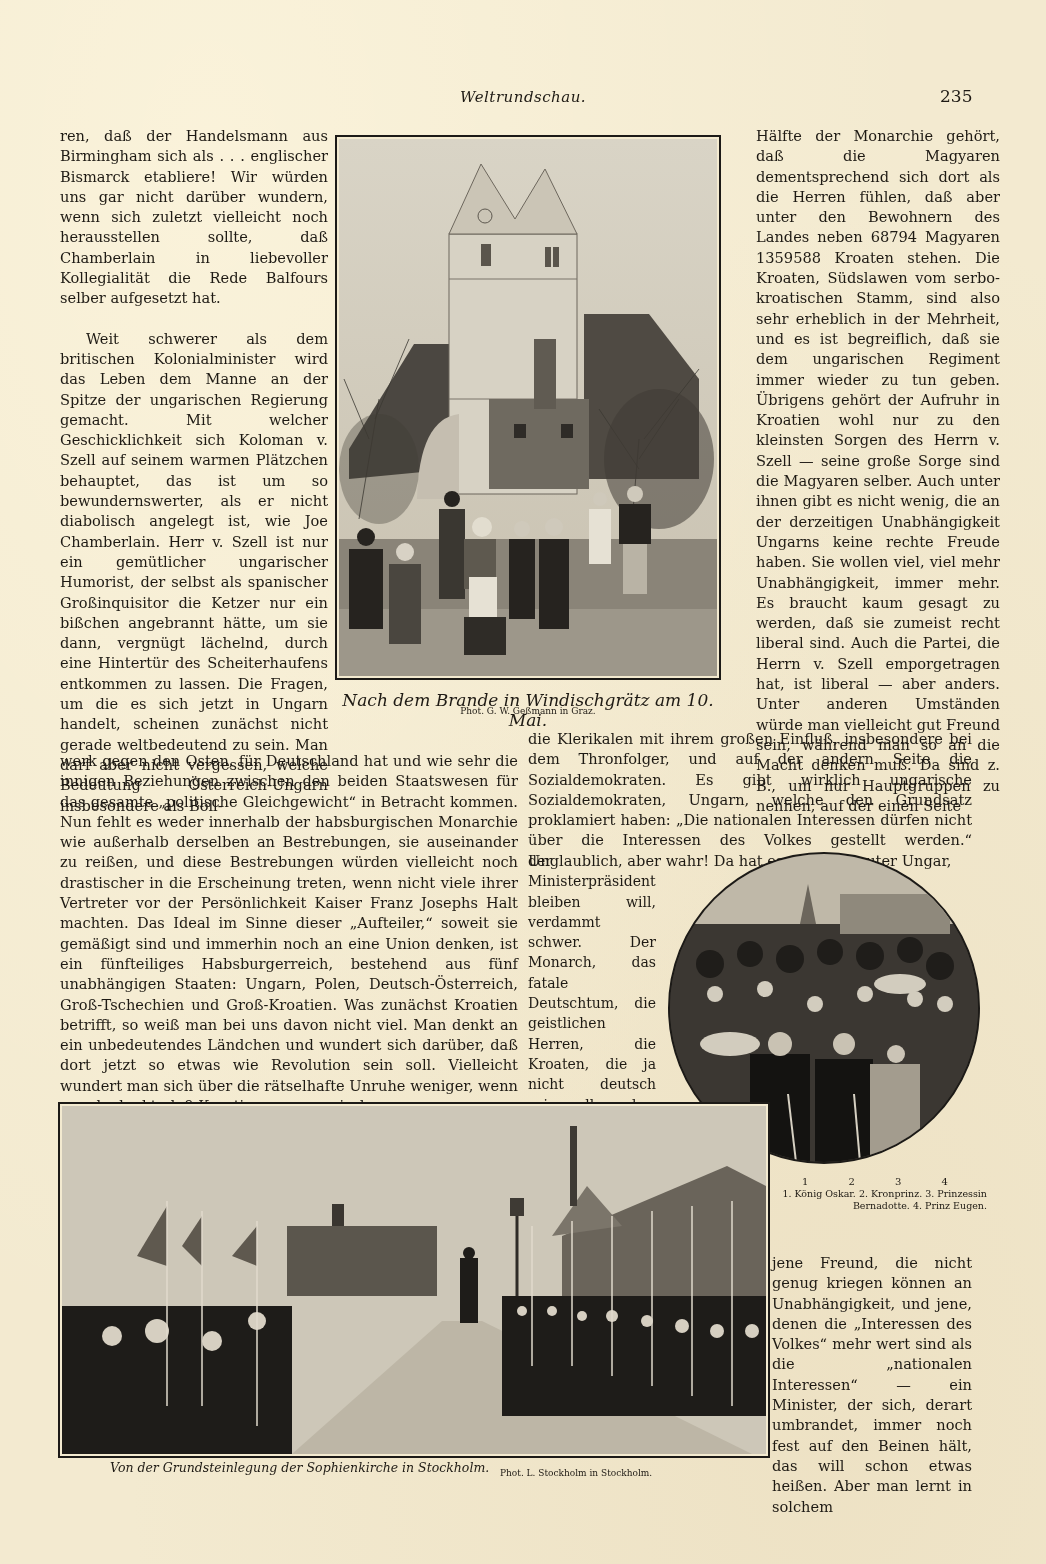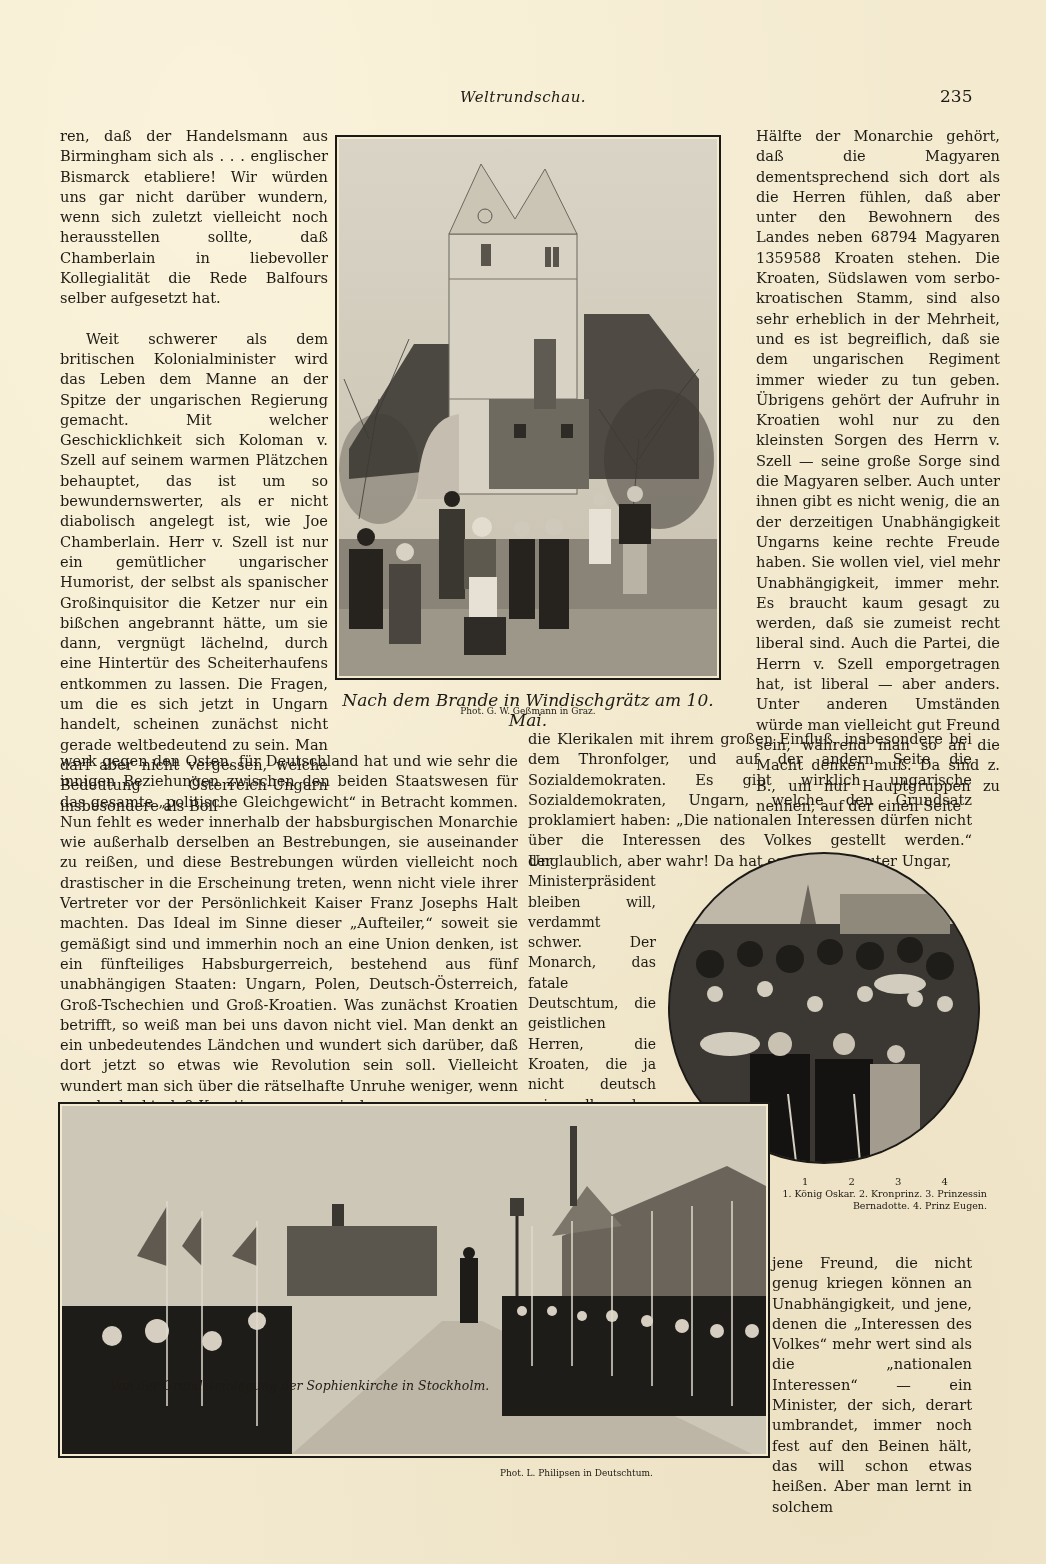--- a/index.html
+++ b/index.html
@@ -58,7 +58,7 @@
   .caption { text-align: center; font-size: 17px; font-style: italic; }
   .church-caption { left: 335px; top: 690px; width: 386px; }
   .church-credit { left: 335px; top: 706px; width: 386px; font-size: 9px; font-style: normal; }
-  .stock-caption { left: 110px; top: 1378px; font-size: 12.5px; font-style: italic; }
+  .stock-caption { left: 110px; top: 1460px; font-size: 12.5px; font-style: italic; }
   .stock-credit { left: 500px; top: 1468px; font-size: 9px; }
   .royal-numbers { left: 790px; top: 1176px; width: 170px; font-size: 10px; display: flex; justify-content: space-between; padding: 0 12px; }
   .royal-legend { left: 775px; top: 1188px; width: 212px; font-size: 9.5px; line-height: 12px; text-align: right; }

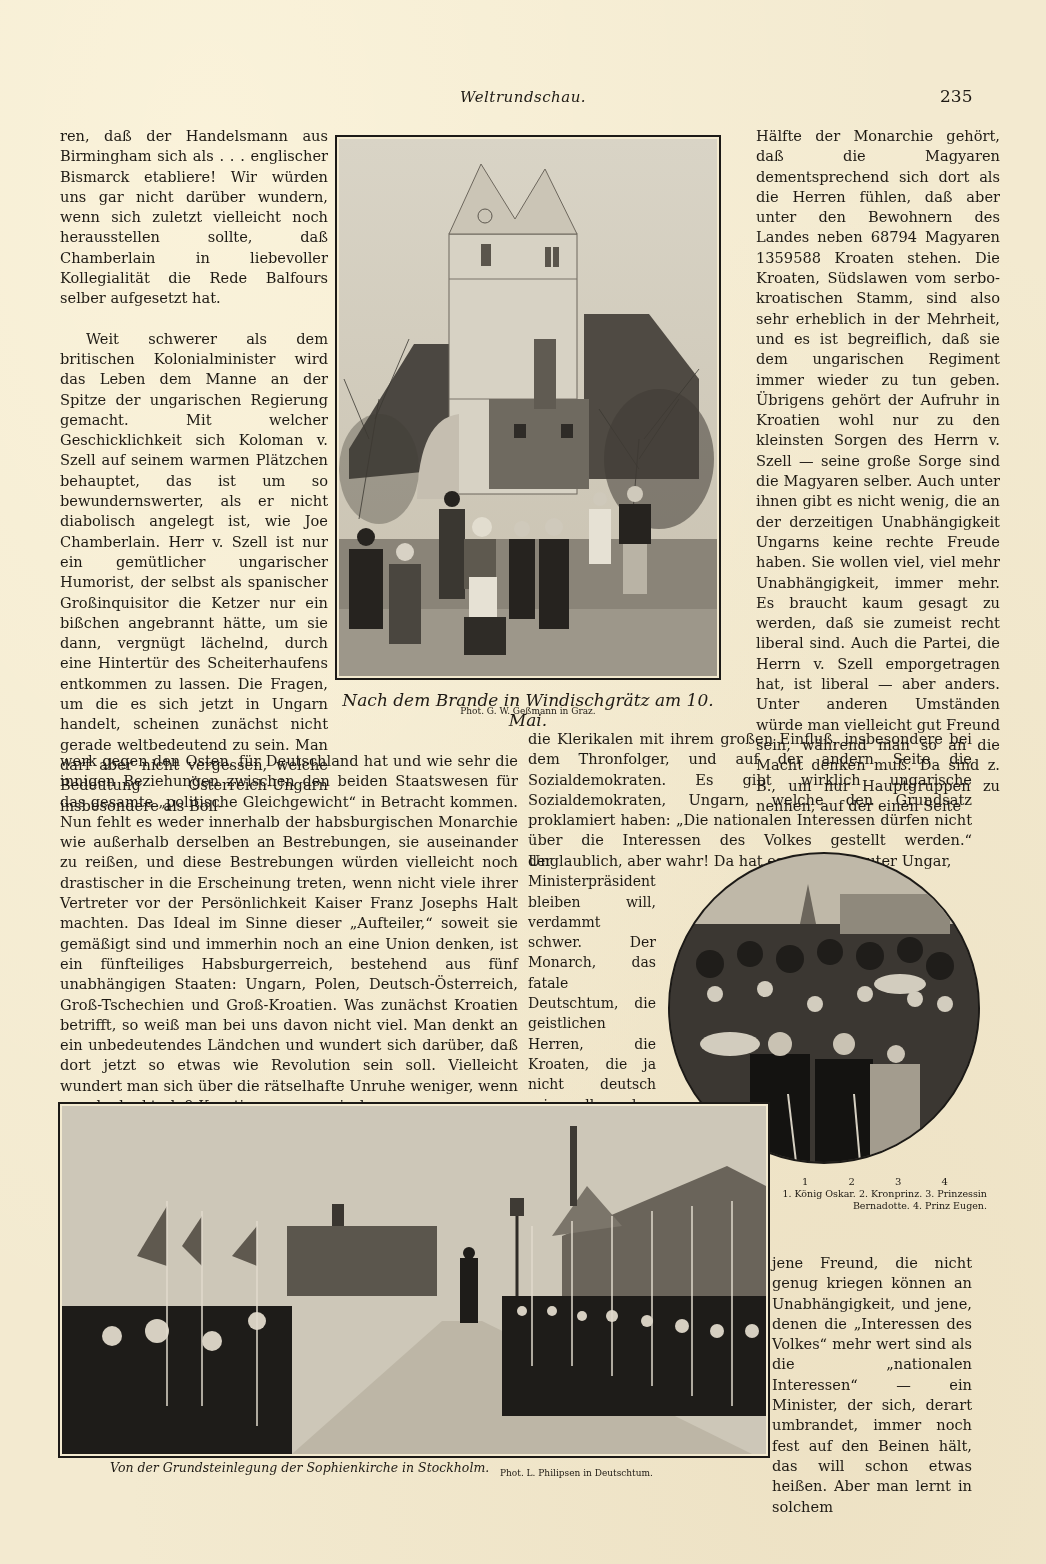--- a/index.html
+++ b/index.html
@@ -275,6 +275,6 @@
   </div>
 </div>
 <div class="abs stock-caption">Von der Grundsteinlegung der Sophienkirche in Stockholm.</div>
-<div class="abs stock-credit">Phot. L. Philipsen in Deutschtum.</div>
+<div class="abs stock-credit">Phot. L. Stockholm in Stockholm.</div>
 
 </body></html>

